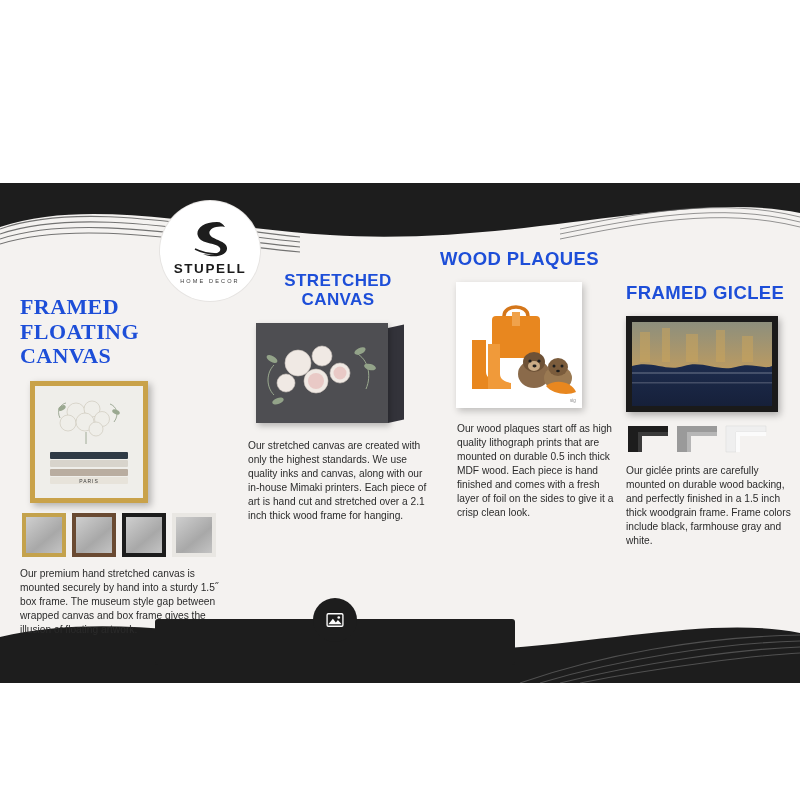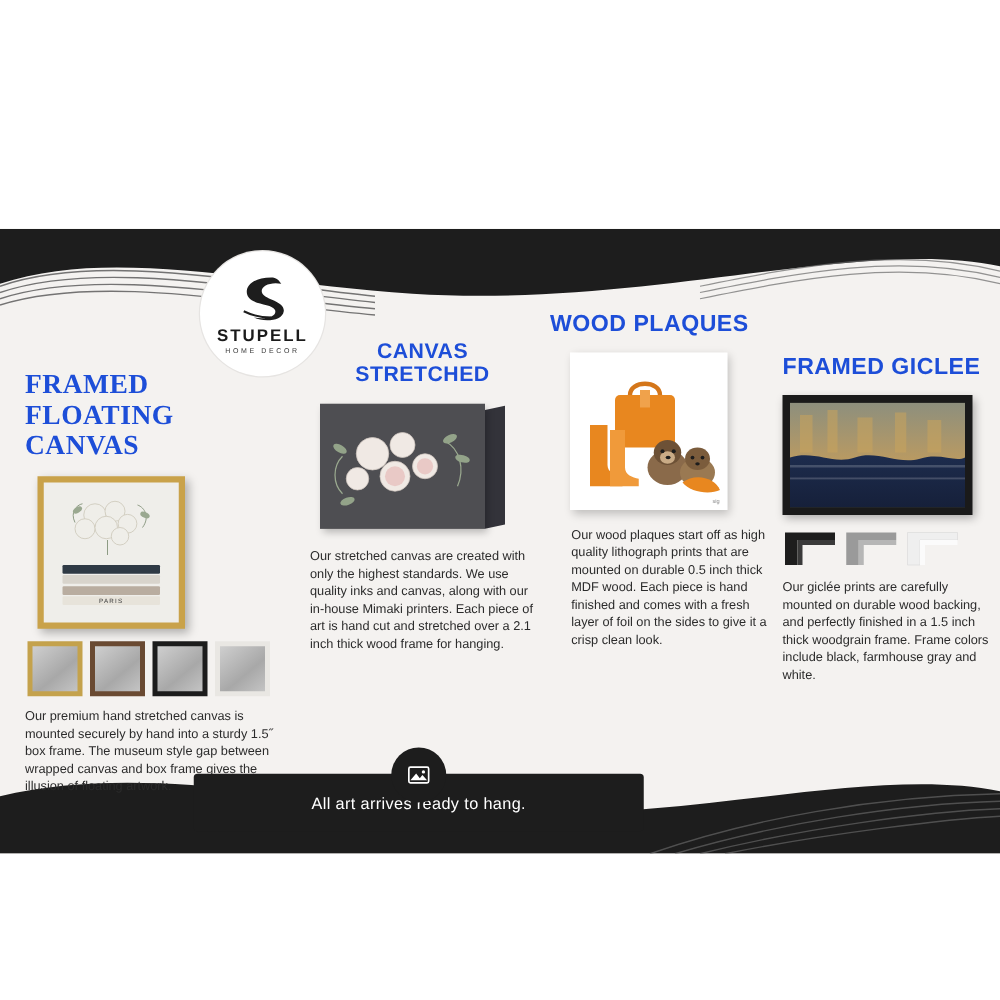--- a/index.html
+++ b/index.html
@@ -341,8 +341,8 @@
 
   <div class="col" id="col2">
     <div class="col-title">
+      <div>STRETCHED</div>
       <div>CANVAS</div>
-      <div>STRETCHED</div>
     </div>
 
     <div class="canvas-wrap">

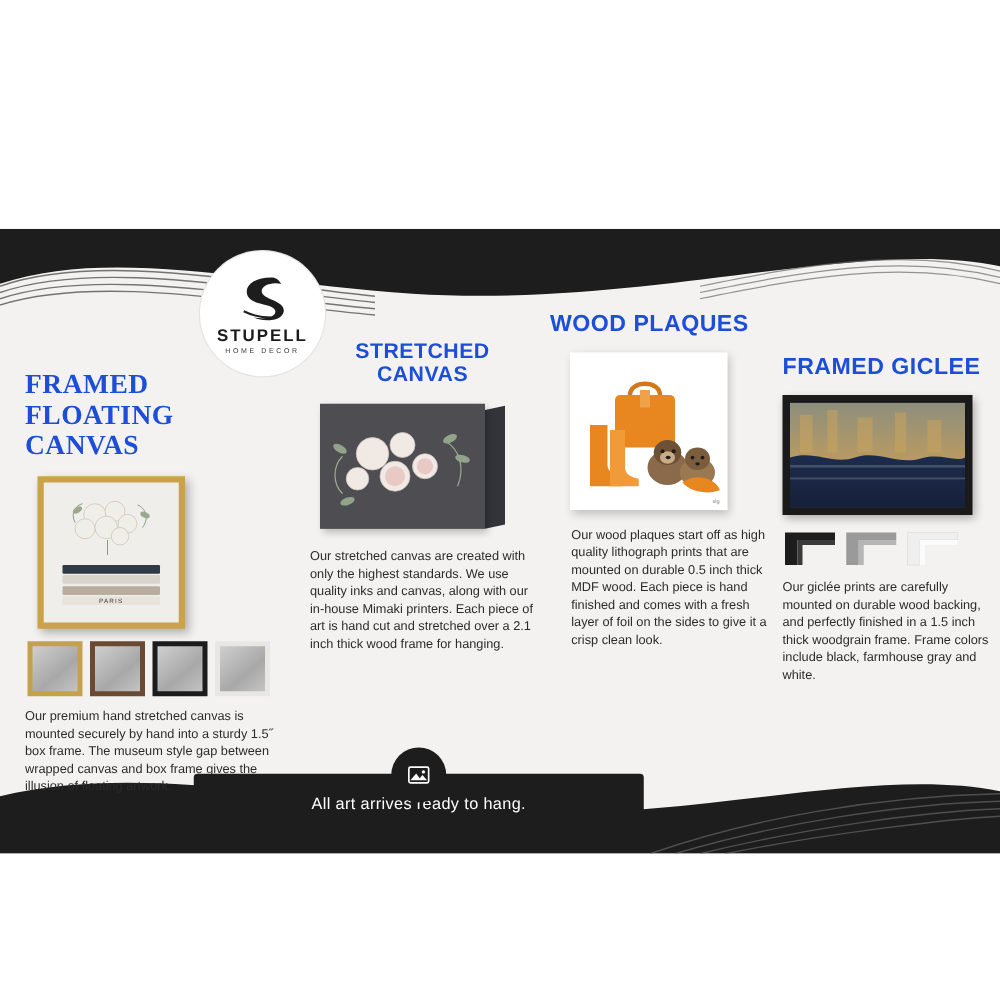--- a/index.html
+++ b/index.html
@@ -499,7 +499,6 @@
         <path d="M4,17 L9.5,10.5 L13,15 L15.5,12 L20,17 Z" fill="#ffffff"></path>
       </svg>
     </div>
-    <span class="ribbon-text">All art arrives ready to hang.</span>
   </div>
 
 </div>

